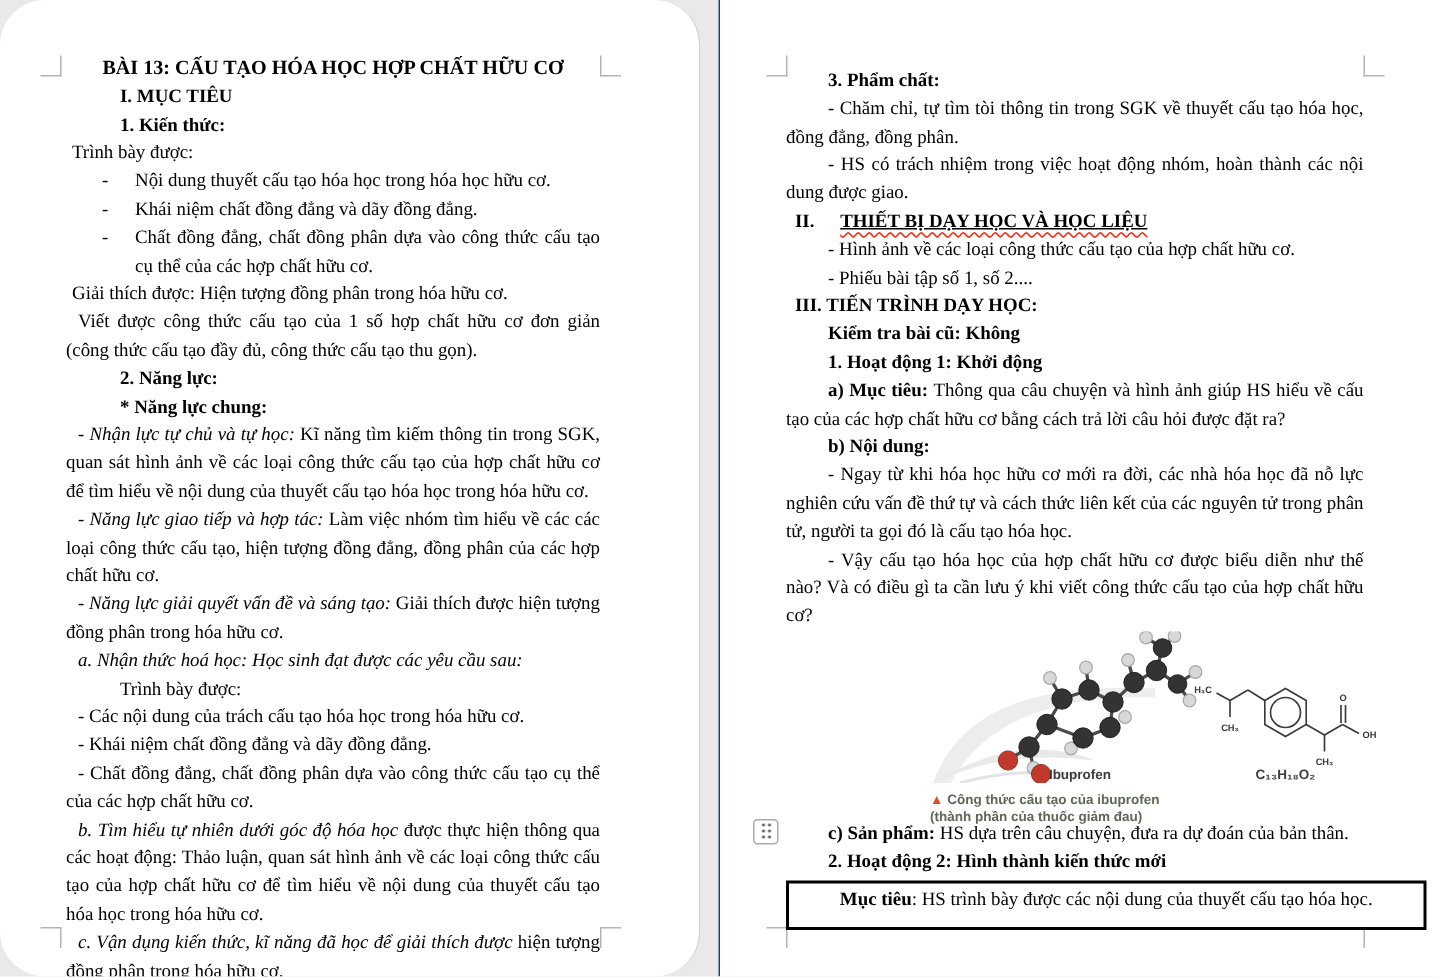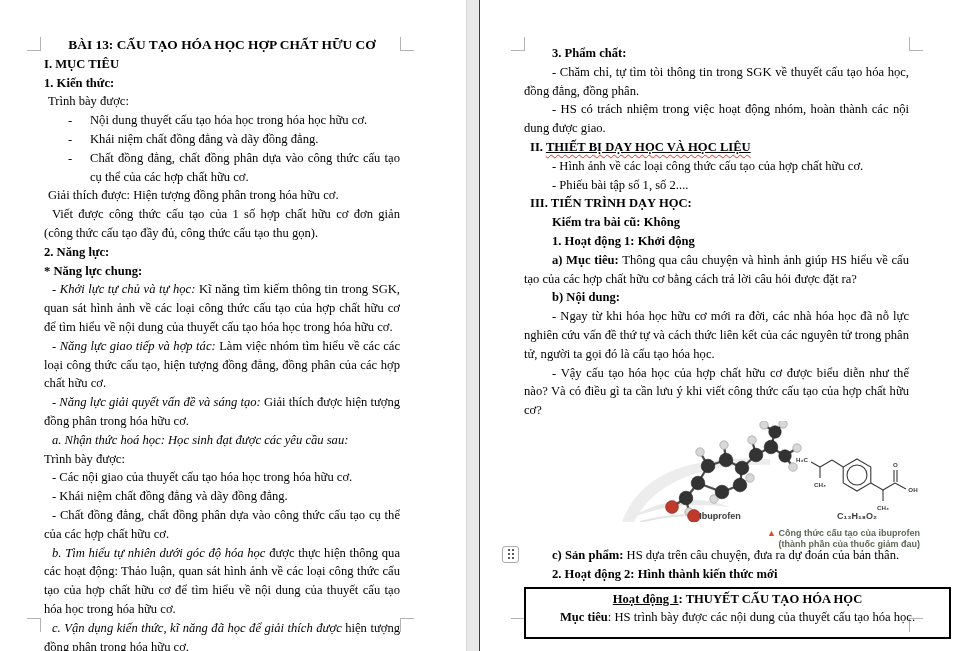--- a/index.html
+++ b/index.html
@@ -9,7 +9,7 @@
     font-family:"Liberation Serif", serif;
   }
   .page{position:absolute;top:0;height:651px;background:#ffffff;overflow:hidden;}
-  #page-left{left:0;width:466px;border-right:1px solid #d6d6d6;}
+  #page-left{left:0;width:466px;border-right:1px solid #d6d6d6;border-radius:30px;}
   #page-right{left:479px;width:479px;border-left:1px solid #0c4a6e;}
   .content{position:absolute;color:#000;font-size:12.6px;line-height:18.8px;}
   #page-left .content{left:44px;top:36px;width:356px;}

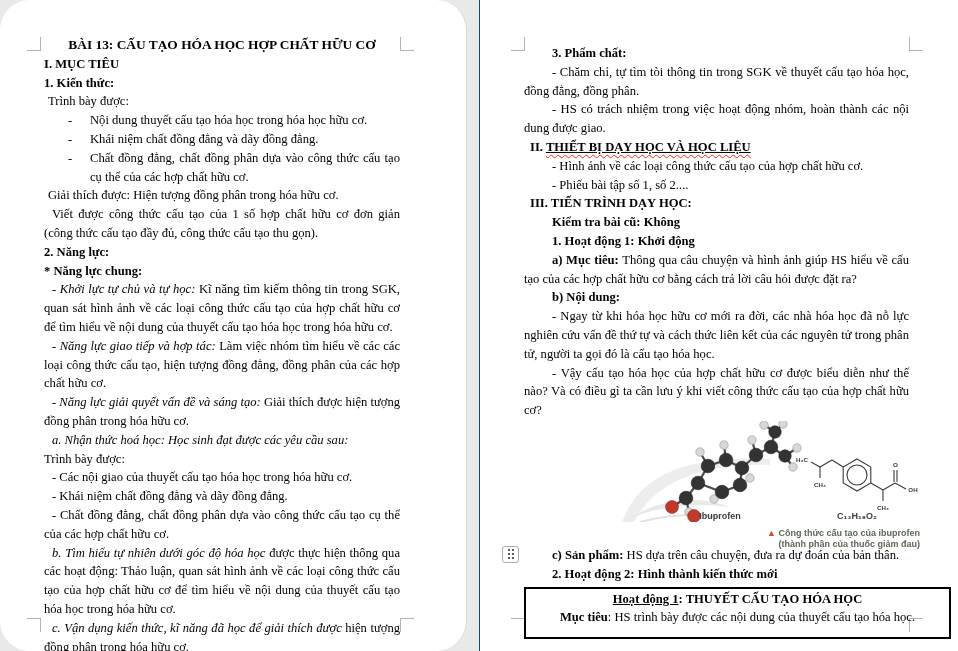--- a/index.html
+++ b/index.html
@@ -16,7 +16,7 @@
   #page-right .content{left:44px;top:44px;width:385px;}
   .para{text-align:justify;}
   .s-title{text-align:center;font-size:13.4px;}
-  .s-h{text-indent:0;}
+  .s-h{text-indent:0;margin-left:36px;}
   .s-plain{text-indent:4px;}
   .s-ind{text-indent:8px;}
   .s-rh{text-indent:6px;}

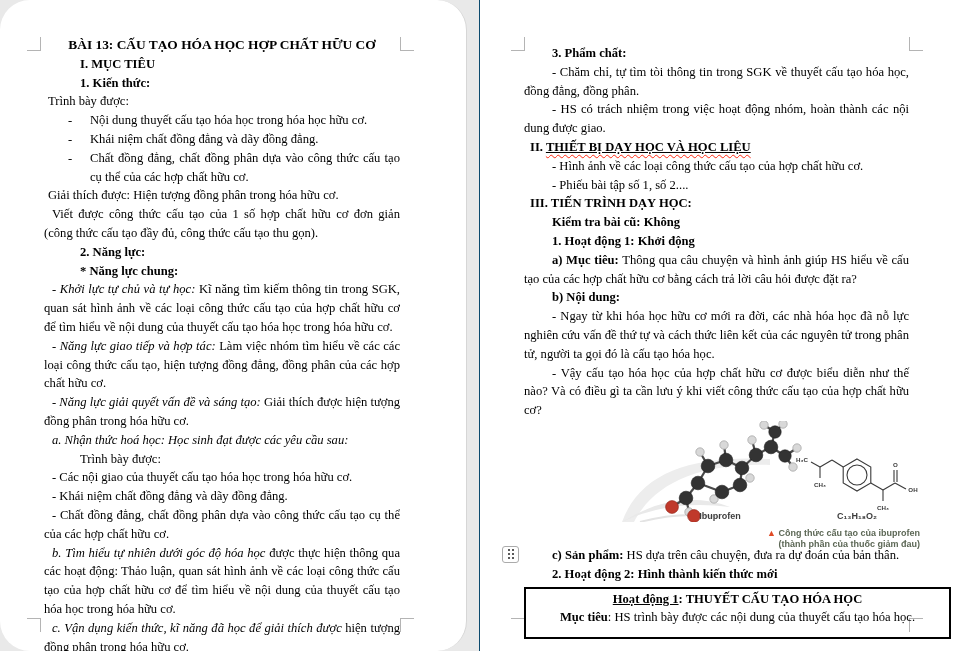--- a/index.html
+++ b/index.html
@@ -26,7 +26,7 @@
   .b{font-weight:bold;}
   .i{font-style:italic;}
   .u{text-decoration:underline;}
-  .sq{text-decoration:underline wavy #ff2a12;text-decoration-thickness:1px;text-underline-offset:3px;}
+  .sq{text-decoration:underline wavy #ff2a12;text-decoration-thickness:1px;text-underline-offset:3px;margin-left:14px;}
   
   .crop{position:absolute;width:13px;height:13px;border:0 solid #b4b4b4;}
   .crop.tl{border-right-width:1px;border-bottom-width:1px;}

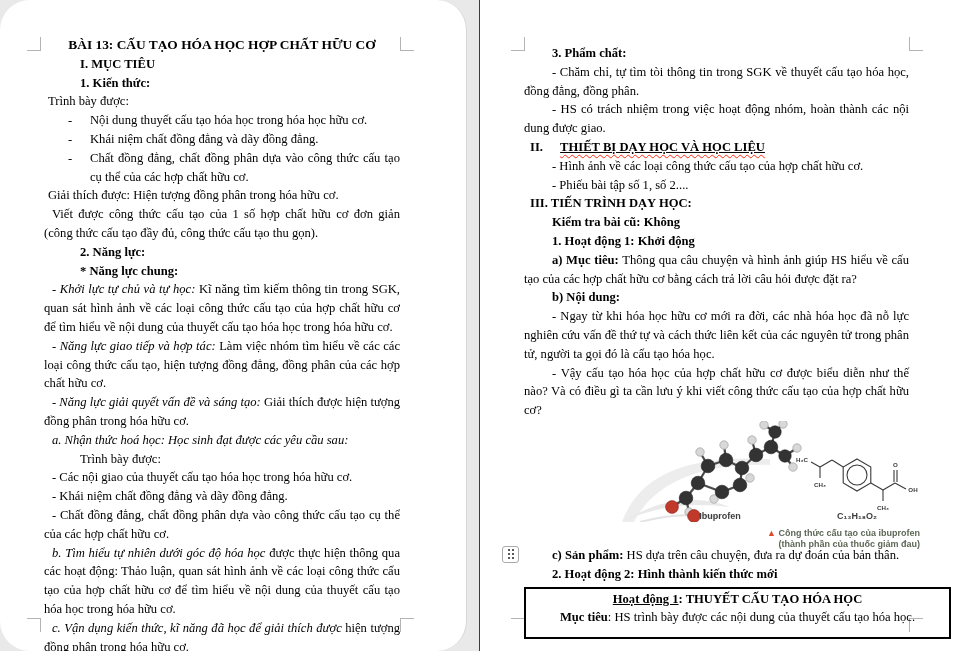--- a/index.html
+++ b/index.html
@@ -70,7 +70,7 @@
       <div class="para s-ind"><span class="">Viết được công thức cấu tạo của 1 số hợp chất hữu cơ đơn giản (công thức cấu tạo đầy đủ, công thức cấu tạo thu gọn).</span></div>
       <div class="para s-h"><span class="b">2. Năng lực:</span></div>
       <div class="para s-h"><span class="b">* Năng lực chung:</span></div>
-      <div class="para s-ind"><span class="i">- Khởi lực tự chủ và tự học: </span><span class="">Kĩ năng tìm kiếm thông tin trong SGK, quan sát hình ảnh về các loại công thức cấu tạo của hợp chất hữu cơ để tìm hiểu về nội dung của thuyết cấu tạo hóa học trong hóa hữu cơ.</span></div>
+      <div class="para s-ind"><span class="i">- Nhận lực tự chủ và tự học: </span><span class="">Kĩ năng tìm kiếm thông tin trong SGK, quan sát hình ảnh về các loại công thức cấu tạo của hợp chất hữu cơ để tìm hiểu về nội dung của thuyết cấu tạo hóa học trong hóa hữu cơ.</span></div>
       <div class="para s-ind"><span class="i">- Năng lực giao tiếp và hợp tác: </span><span class="">Làm việc nhóm tìm hiểu về các các loại công thức cấu tạo, hiện tượng đồng đẳng, đồng phân của các hợp chất hữu cơ.</span></div>
       <div class="para s-ind"><span class="i">- Năng lực giải quyết vấn đề và sáng tạo: </span><span class="">Giải thích được hiện tượng đồng phân trong hóa hữu cơ.</span></div>
       <div class="para s-ind"><span class="i">a. Nhận thức hoá học: Học sinh đạt được các yêu cầu sau:</span></div>

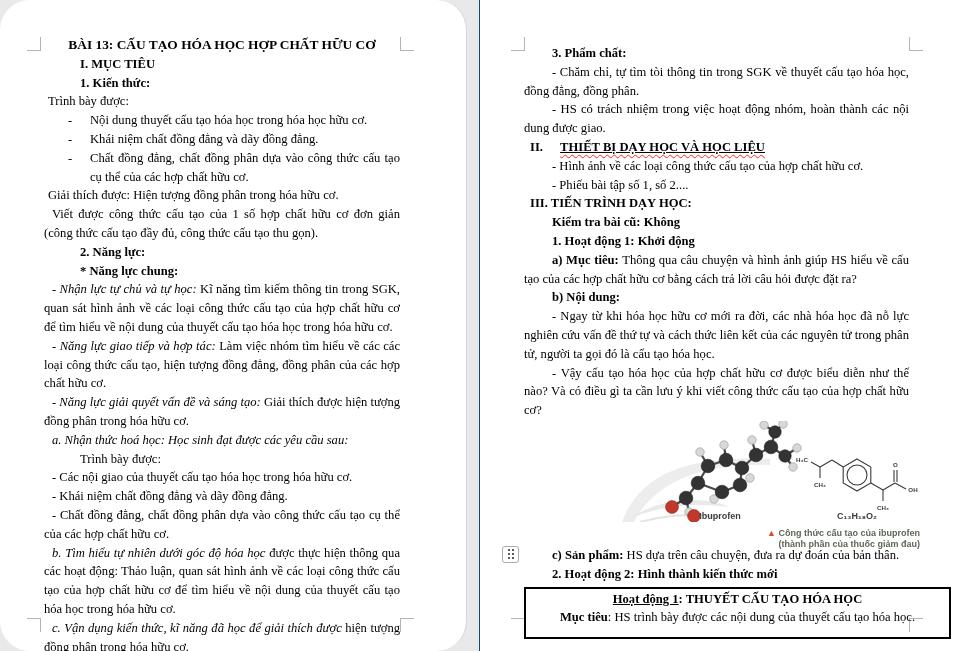--- a/index.html
+++ b/index.html
@@ -75,7 +75,7 @@
       <div class="para s-ind"><span class="i">- Năng lực giải quyết vấn đề và sáng tạo: </span><span class="">Giải thích được hiện tượng đồng phân trong hóa hữu cơ.</span></div>
       <div class="para s-ind"><span class="i">a. Nhận thức hoá học: Học sinh đạt được các yêu cầu sau:</span></div>
       <div class="para s-h"><span class="">Trình bày được:</span></div>
-      <div class="para s-ind"><span class="">- Các nội giao của thuyết cấu tạo hóa học trong hóa hữu cơ.</span></div>
+      <div class="para s-ind"><span class="">- Các nội dung của trách cấu tạo hóa học trong hóa hữu cơ.</span></div>
       <div class="para s-ind"><span class="">- Khái niệm chất đồng đẳng và dãy đồng đẳng.</span></div>
       <div class="para s-ind"><span class="">- Chất đồng đẳng, chất đồng phân dựa vào công thức cấu tạo cụ thể của các hợp chất hữu cơ.</span></div>
       <div class="para s-ind"><span class="i">b. Tìm hiểu tự nhiên dưới góc độ hóa học </span><span class="">được thực hiện thông qua các hoạt động: Thảo luận, quan sát hình ảnh về các loại công thức cấu tạo của hợp chất hữu cơ để tìm hiểu về nội dung của thuyết cấu tạo hóa học trong hóa hữu cơ.</span></div>

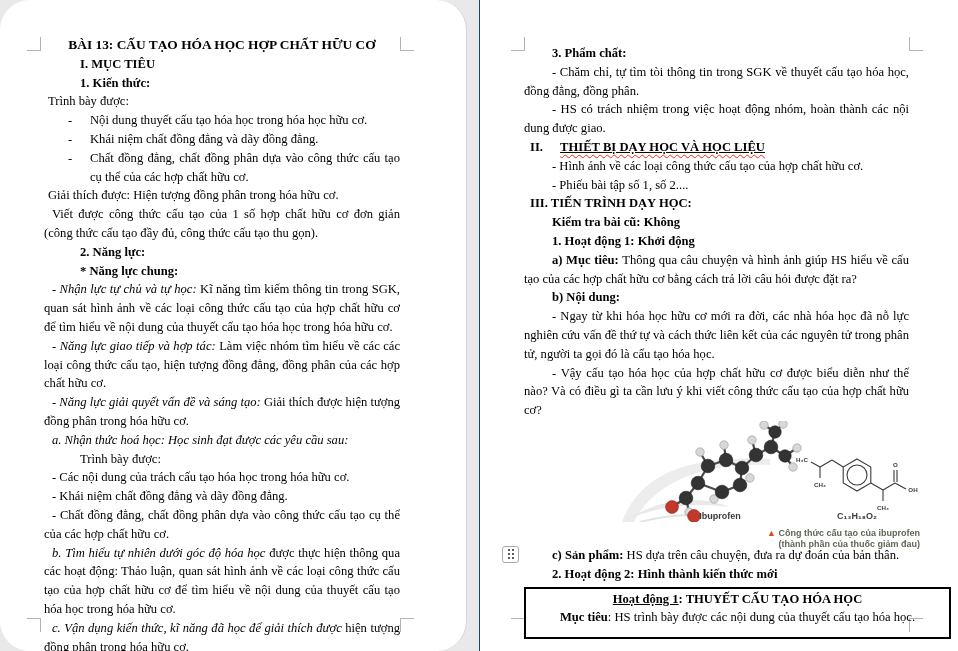--- a/index.html
+++ b/index.html
@@ -35,7 +35,7 @@
   .crop.br{border-left-width:1px;border-top-width:1px;}
   
   .figure{position:relative;width:300px;height:124px;margin:1px 0 1px 96px;}
-  .fig-caption{text-align:right;font-family:"Liberation Sans", sans-serif;
+  .fig-caption{text-align:left;font-family:"Liberation Sans", sans-serif;
     font-weight:bold;font-size:9px;line-height:11px;}
   
   .activity-table{border:2px solid #000;width:427px;box-sizing:border-box;

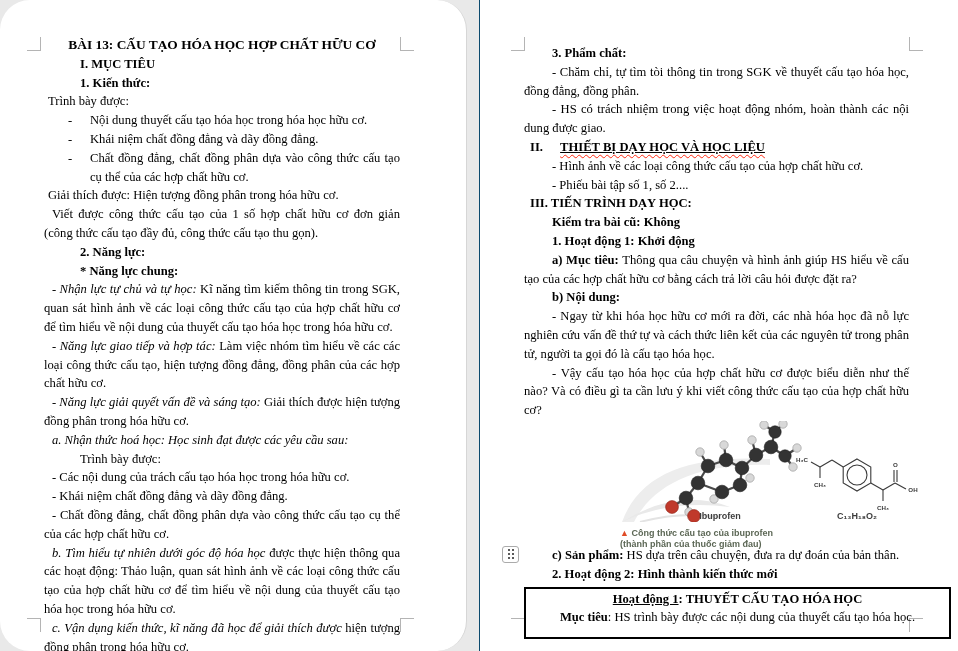--- a/index.html
+++ b/index.html
@@ -210,7 +210,6 @@
       </div>
 
     <div class="activity-table">
-      <div class="para head"><span class="b u">Hoạt động 1</span><span class="b">: THUYẾT CẤU TẠO HÓA HỌC</span></div>
       <div class="para body"><span class="b">Mục tiêu</span><span class="">: HS trình bày được các nội dung của thuyết cấu tạo hóa học.</span></div>
     </div>
   </div>

